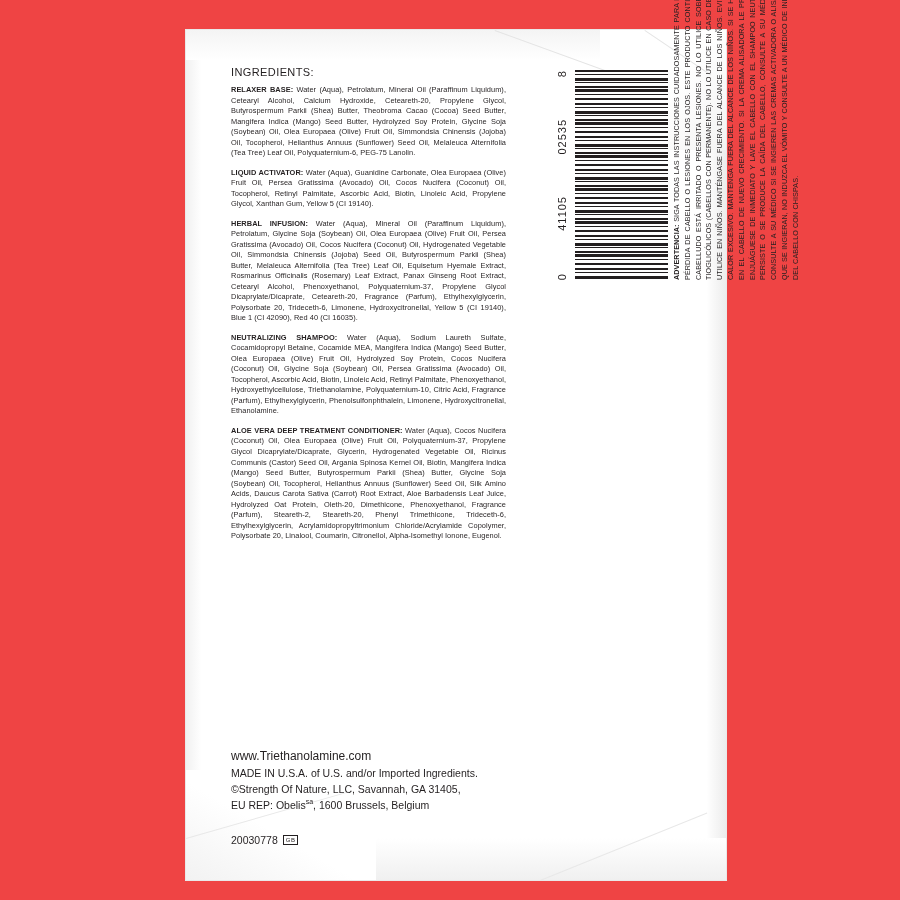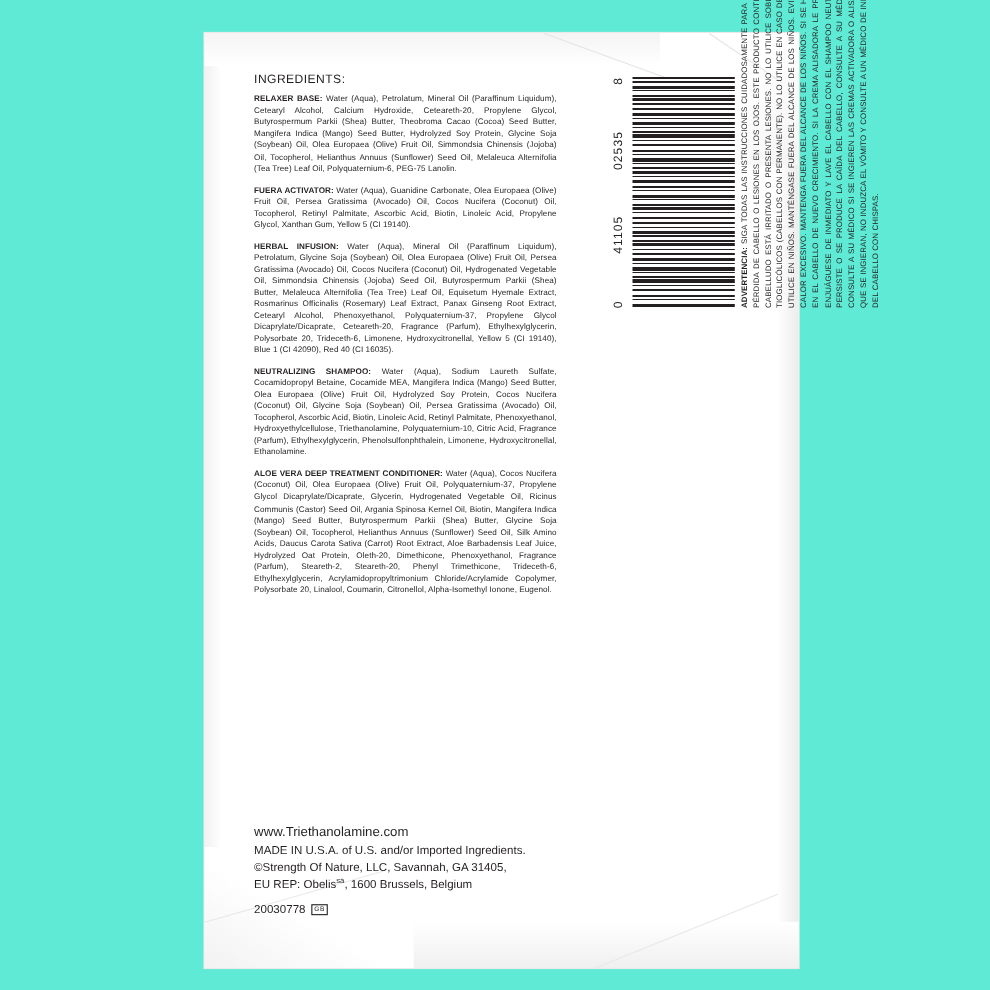--- a/index.html
+++ b/index.html
@@ -11,7 +11,7 @@
     position: relative;
     width: 900px;
     height: 900px;
-    background: #5eead4;
+    background: #ef4444;
     overflow: hidden;
     font-family: "Liberation Sans", sans-serif;
     color: #231f20;

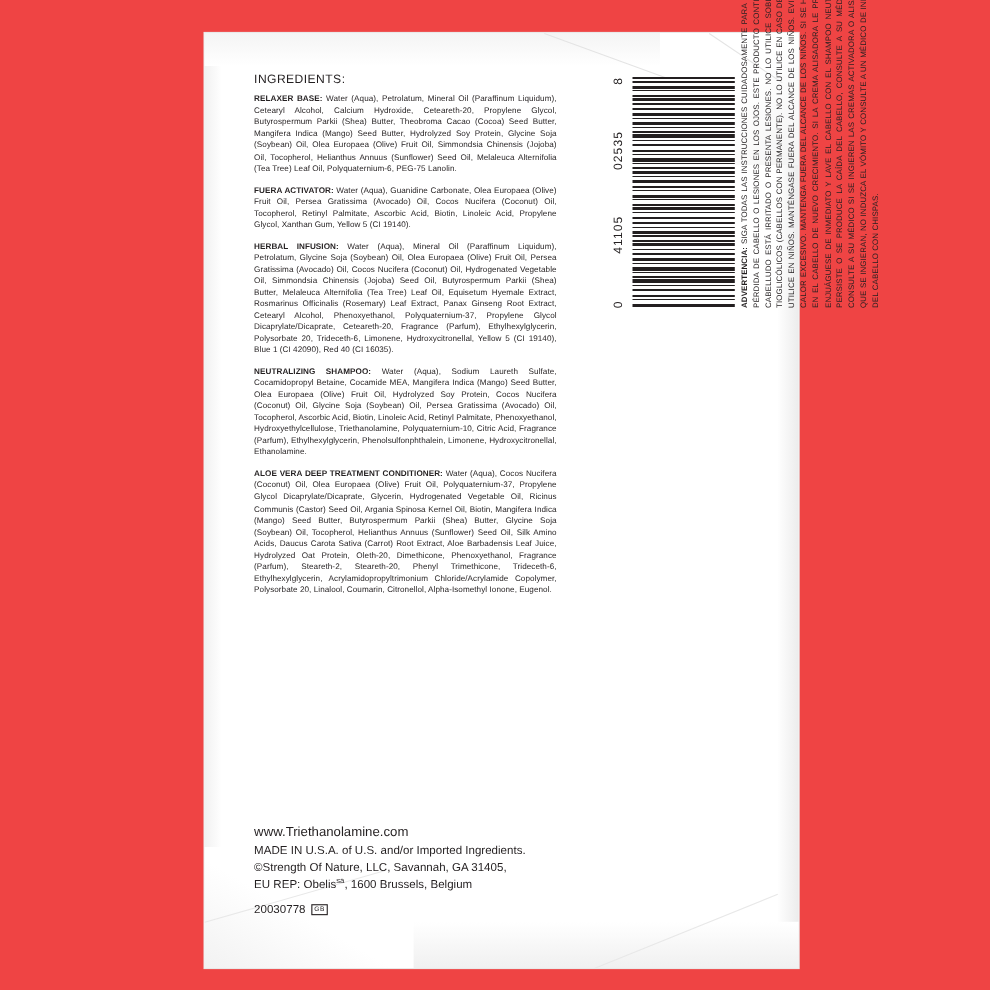--- a/index.html
+++ b/index.html
@@ -219,7 +219,7 @@
     </div>
 
     <div class="ing-block">
-      <b>FUERA ACTIVATOR:</b><span> Water (Aqua), Guanidine Carbonate, Olea Europaea (Olive) Fruit Oil, Persea Gratissima (Avocado) Oil, Cocos Nucifera (Coconut) Oil, Tocopherol, Retinyl Palmitate, Ascorbic Acid, Biotin, Linoleic Acid, Propylene Glycol, Xanthan Gum, Yellow 5 (CI 19140).</span>
+      <b>LIQUID ACTIVATOR:</b><span> Water (Aqua), Guanidine Carbonate, Olea Europaea (Olive) Fruit Oil, Persea Gratissima (Avocado) Oil, Cocos Nucifera (Coconut) Oil, Tocopherol, Retinyl Palmitate, Ascorbic Acid, Biotin, Linoleic Acid, Propylene Glycol, Xanthan Gum, Yellow 5 (CI 19140).</span>
     </div>
 
     <div class="ing-block">

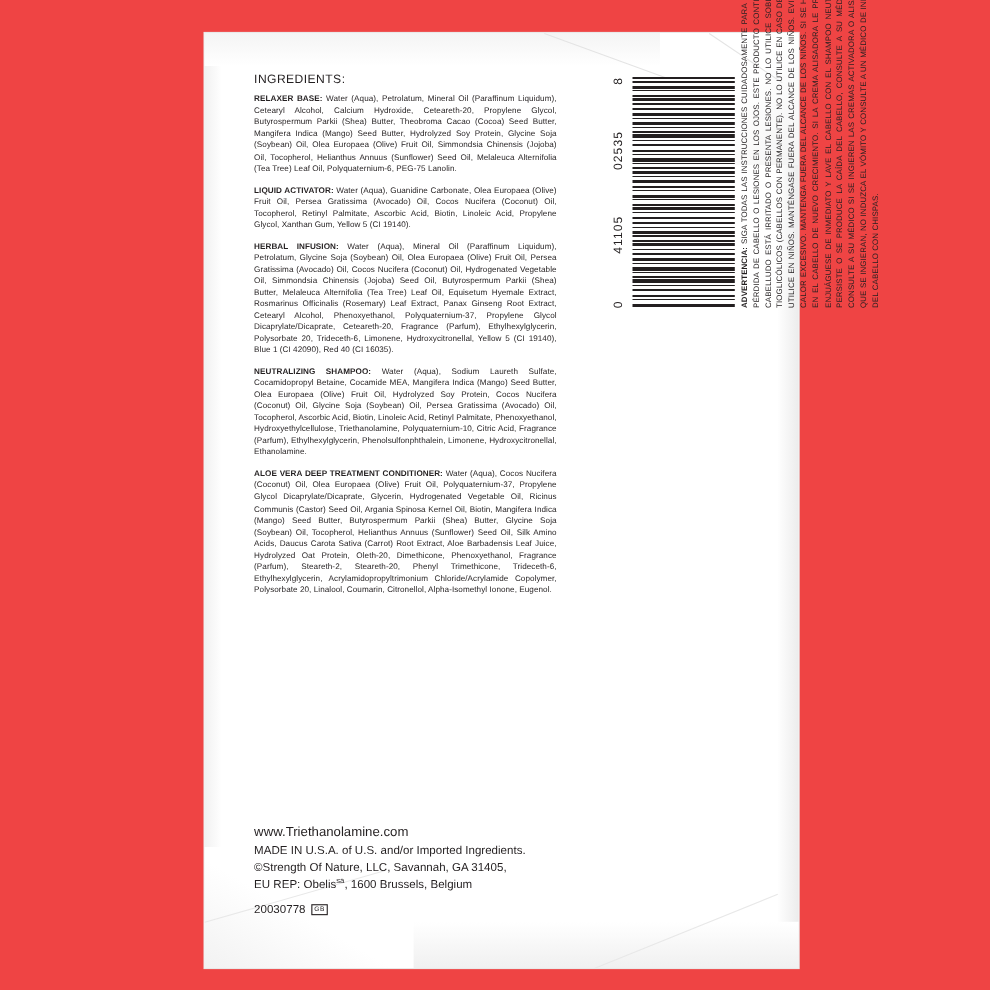--- a/index.html
+++ b/index.html
@@ -118,7 +118,7 @@
     margin-bottom: 1px;
   }
   .footer .code-row {
-    margin-top: 7px;
+    margin-top: 20px;
     display: flex;
     align-items: center;
     gap: 5px;

